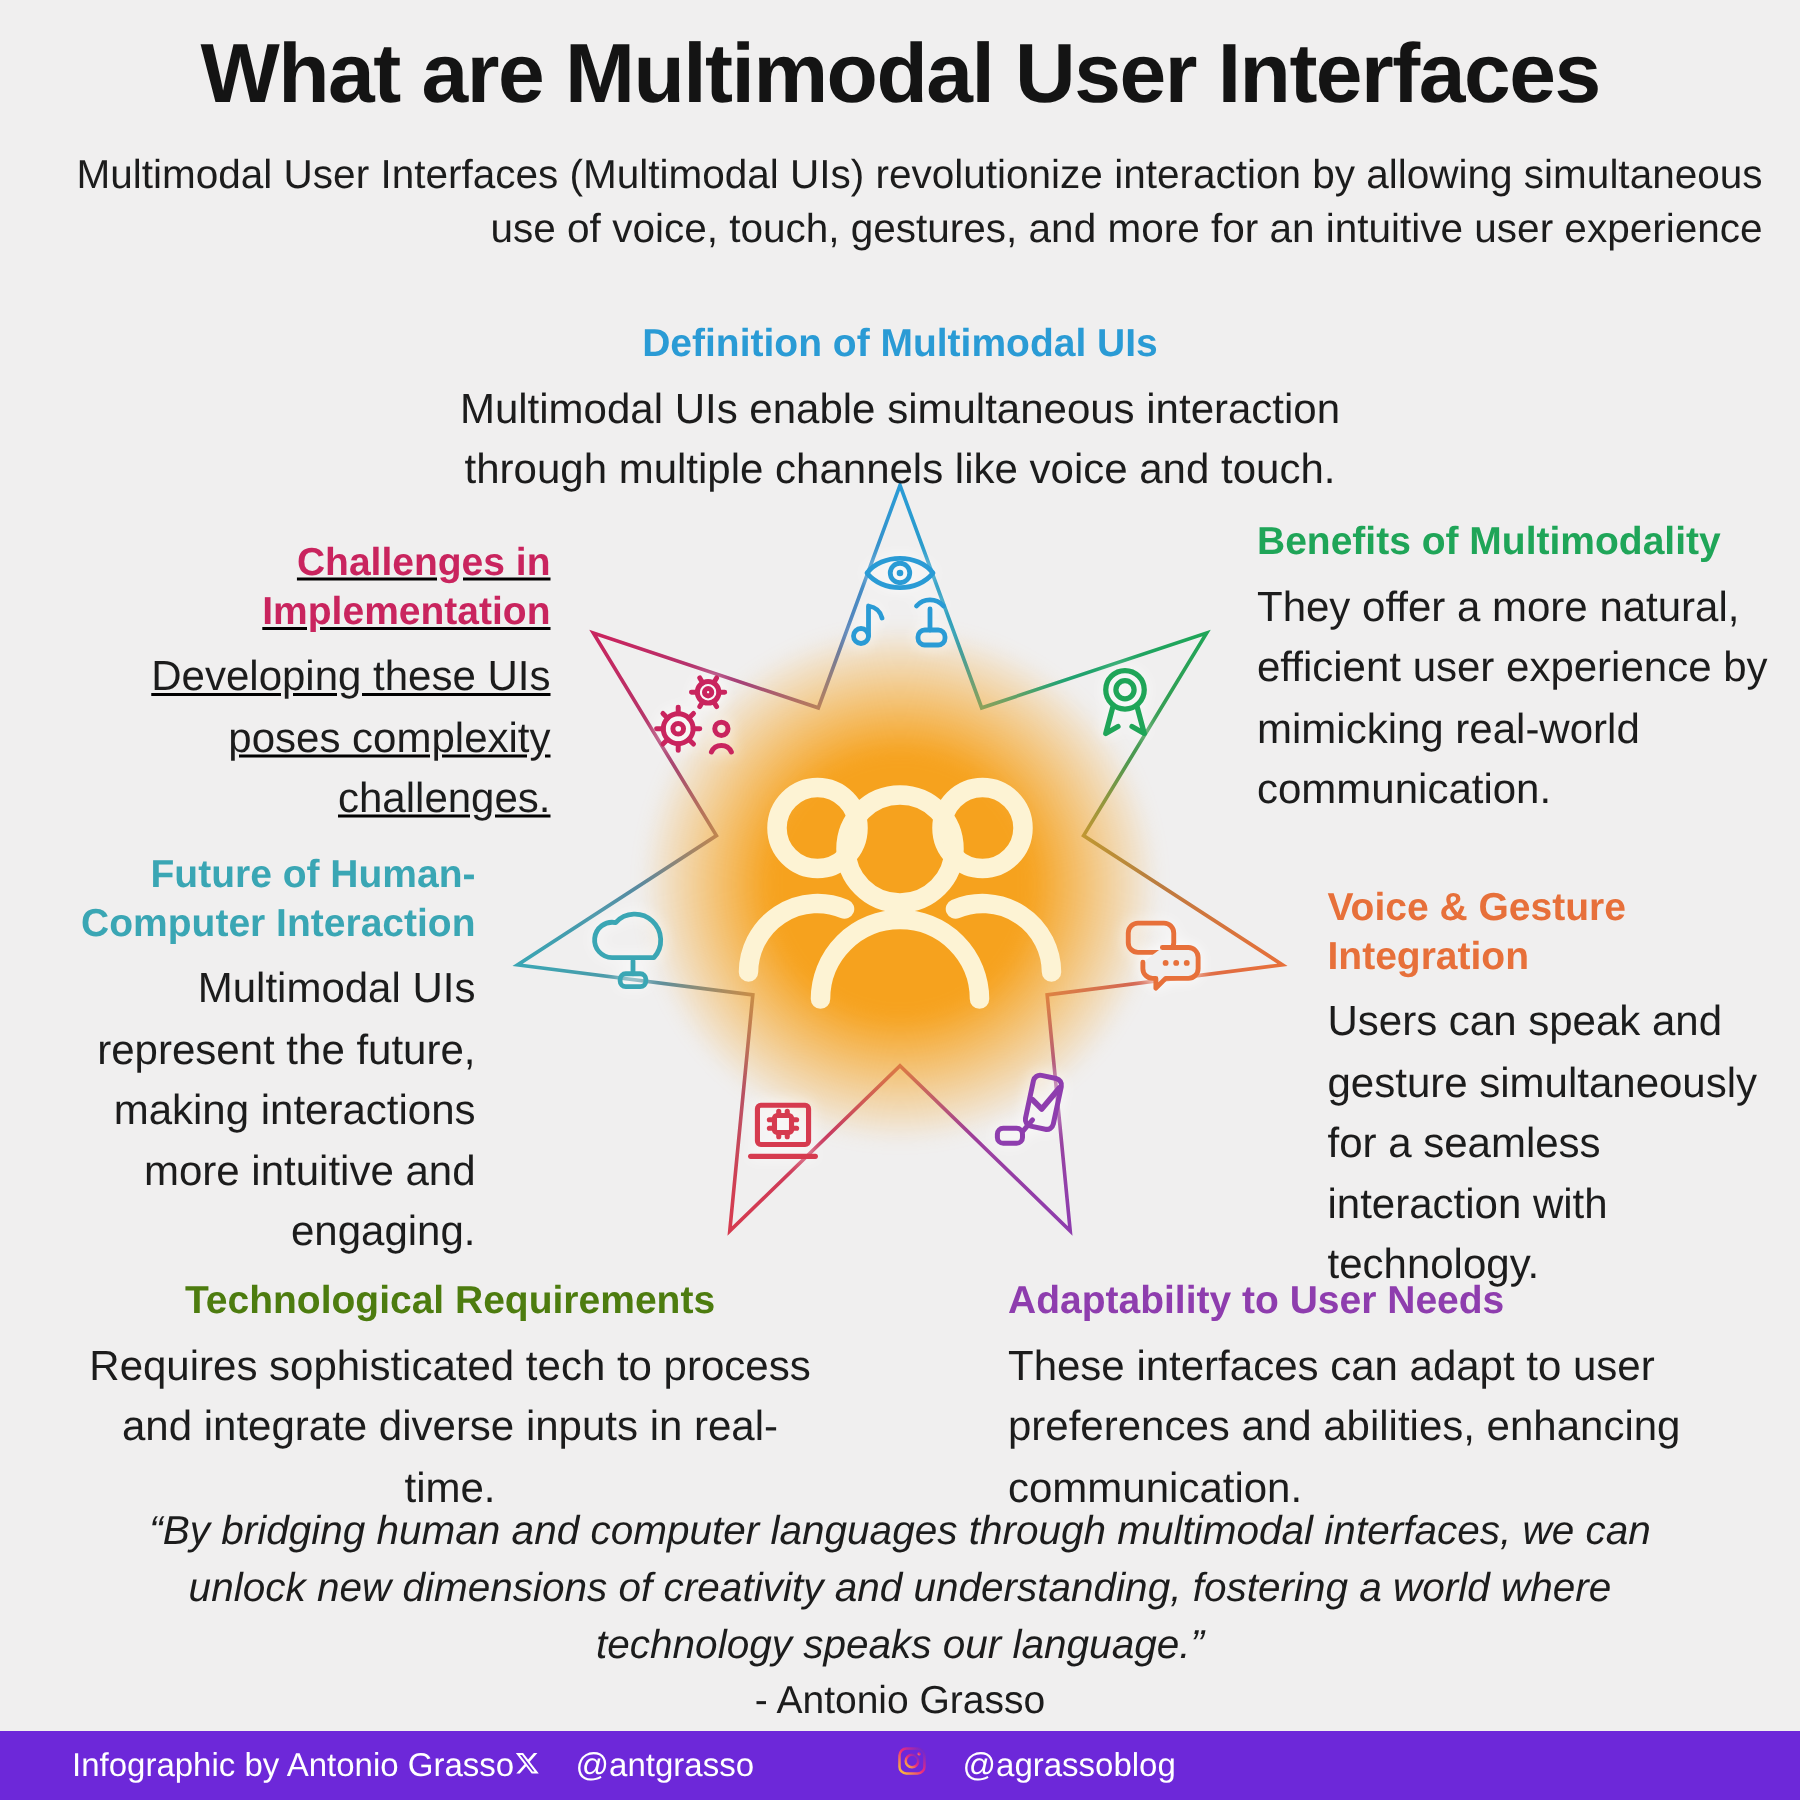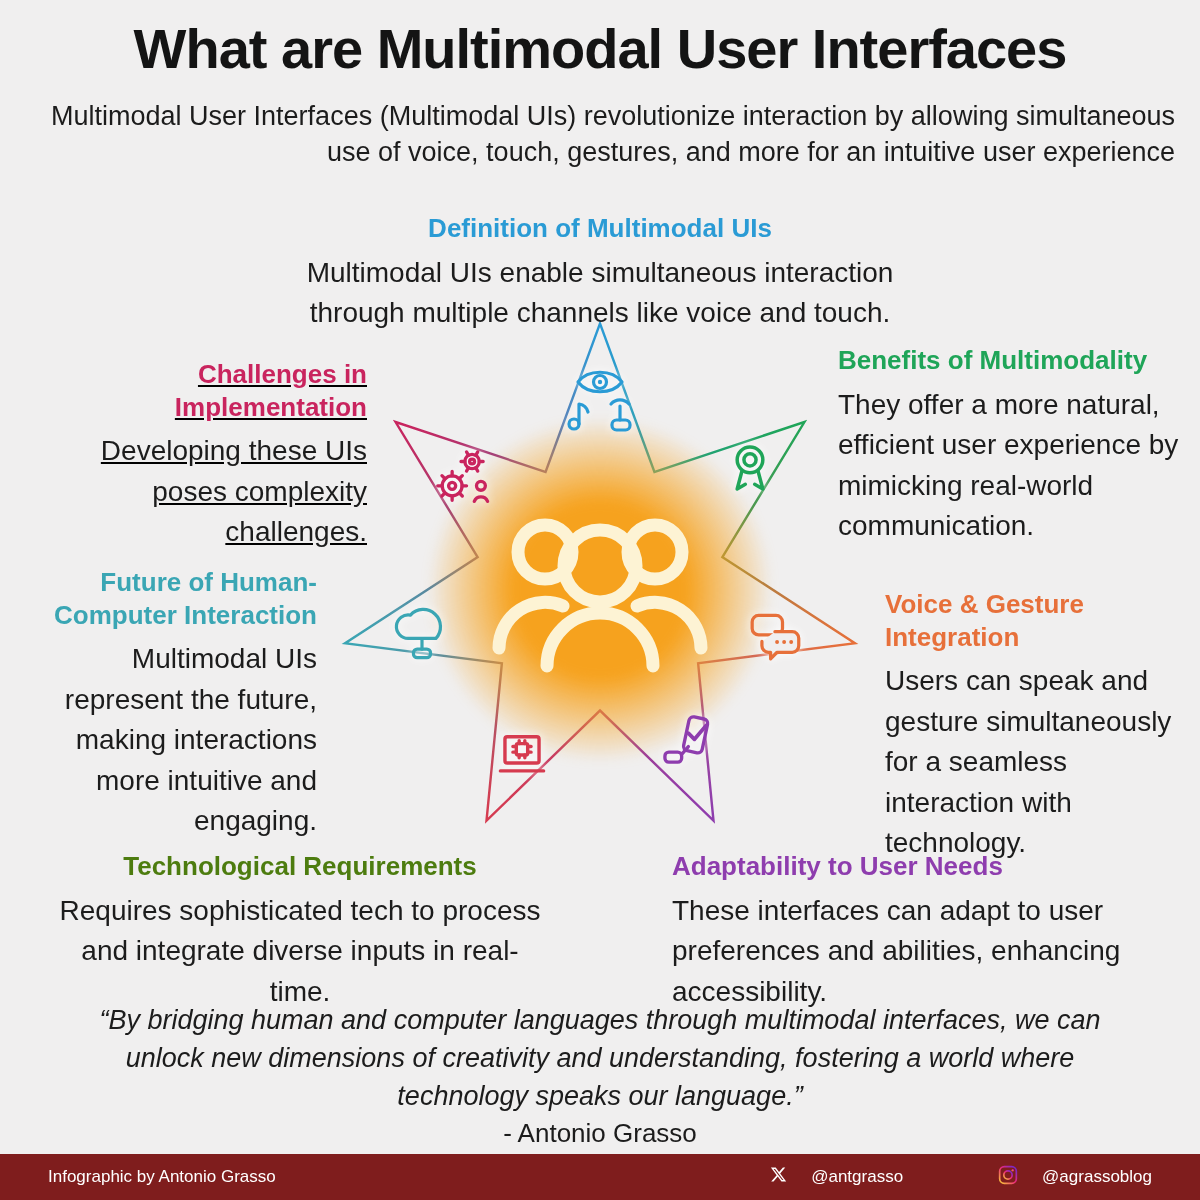--- a/index.html
+++ b/index.html
@@ -181,7 +181,7 @@
 
   <div class="sec sec-adaptability left">
     <h2 style="color: rgb(142, 61, 174);">Adaptability to User Needs</h2>
-    <p>These interfaces can adapt to user preferences and abilities, enhancing accessibility.</p>
+    <p>These interfaces can adapt to user preferences and abilities, enhancing communication.</p>
   </div>
 
   <div class="quote">“By bridging human and computer languages through multimodal interfaces, we can unlock new dimensions of creativity and understanding, fostering a world where technology speaks our language.”</div>

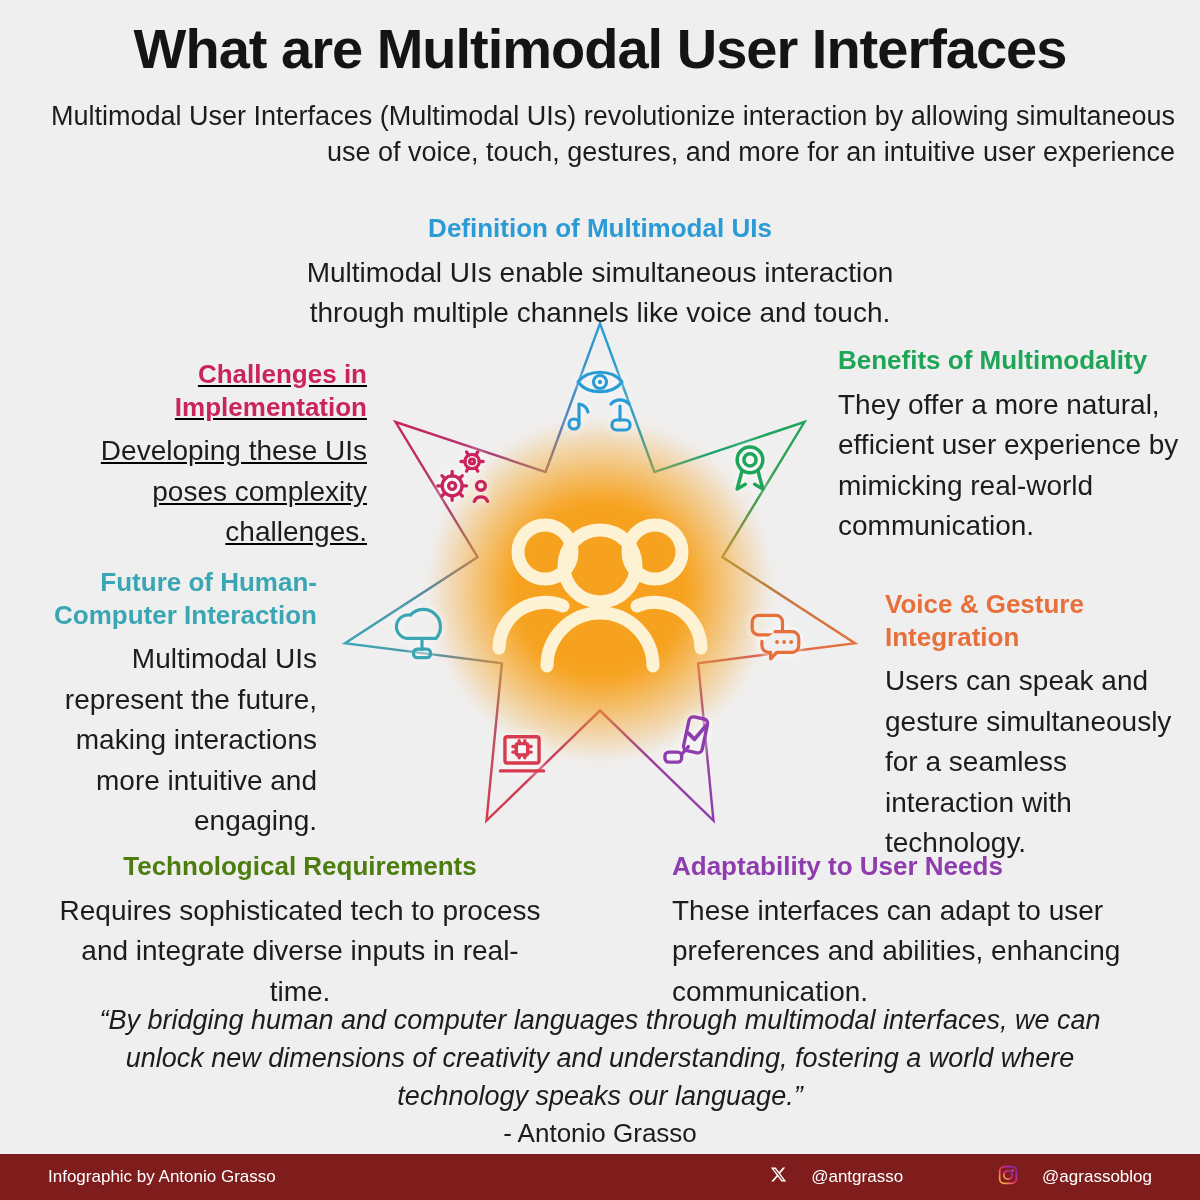--- a/index.html
+++ b/index.html
@@ -47,9 +47,9 @@
   .attribution { position:absolute; top:1118px; left:0; width:100%; text-align:center;
                  font-size:26px; color:#1c1c1c; }
 
-  .footer { position:absolute; left:0; bottom:0; width:100%; height:46px; background:#7f1d1d;
-            color:#ffffff; display:flex; align-items:center; justify-content:space-between;
-            padding:0 48px; font-size:17px; }
+  .footer { position:absolute; left:0; bottom:0; width:100%; height:46px; background:#6d28d9;
+            color:#ffffff; display:flex; align-items:center; 
+            padding:0 48px; font-size:22px; }
   .footer-right { display:flex; align-items:center; gap:95px; }
   .social { display:flex; align-items:center; gap:24px; }
 </style>

